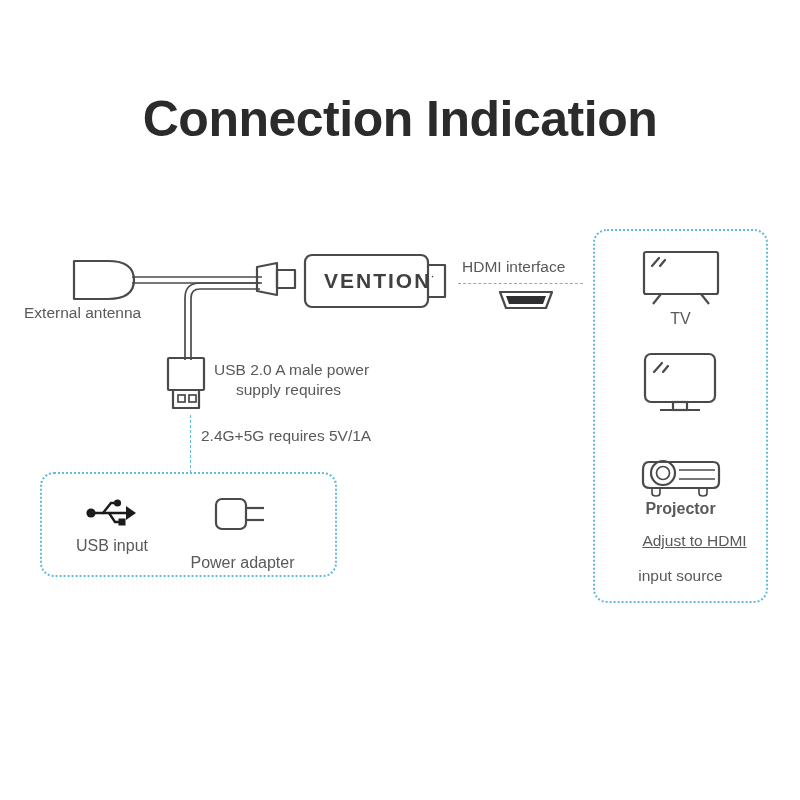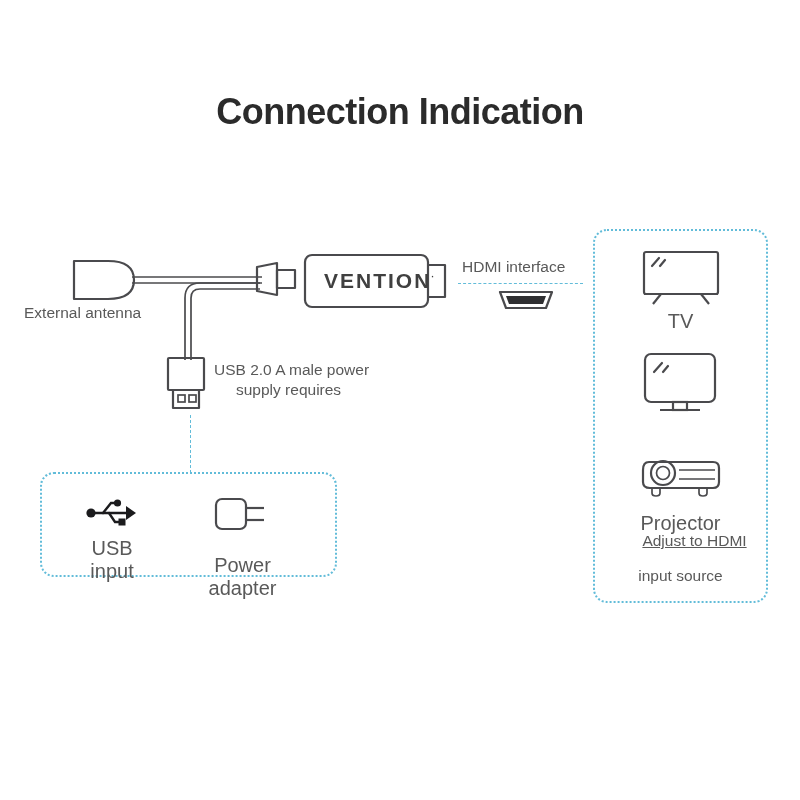--- a/index.html
+++ b/index.html
@@ -27,7 +27,7 @@
     top: 92px;
     width: 800px;
     text-align: center;
-    font-size: 36px;
+    font-size: 50px;
     font-weight: bold;
     color: #2b2b2b;
     letter-spacing: -0.5px;

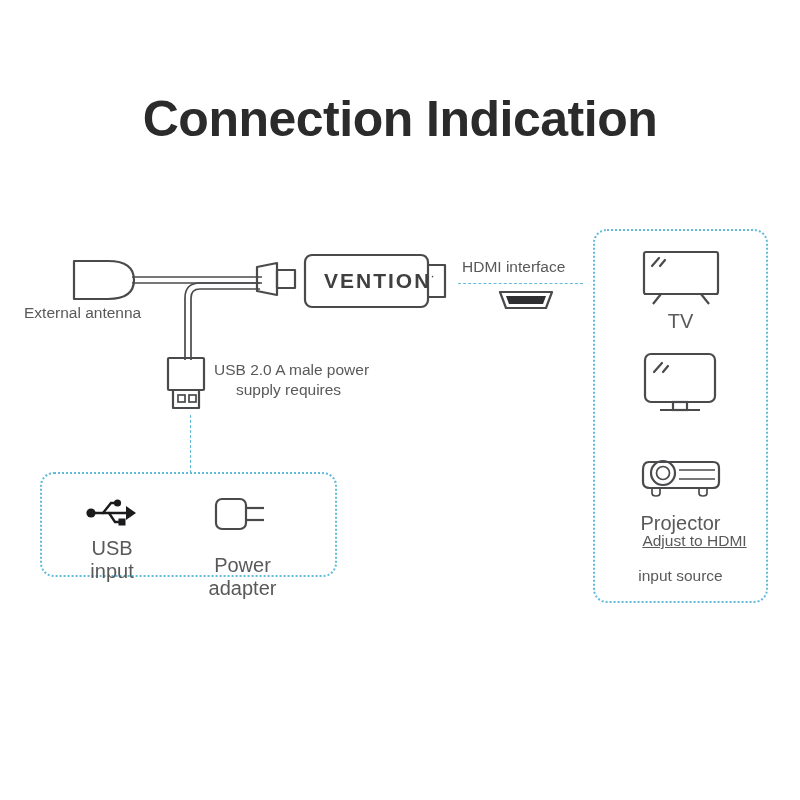--- a/index.html
+++ b/index.html
@@ -96,7 +96,7 @@
     width: 100%;
     text-align: center;
     color: #595959;
-    font-size: 20px;
+    font-size: 16px;
     font-family: "Liberation Sans", sans-serif;
   }
 </style>

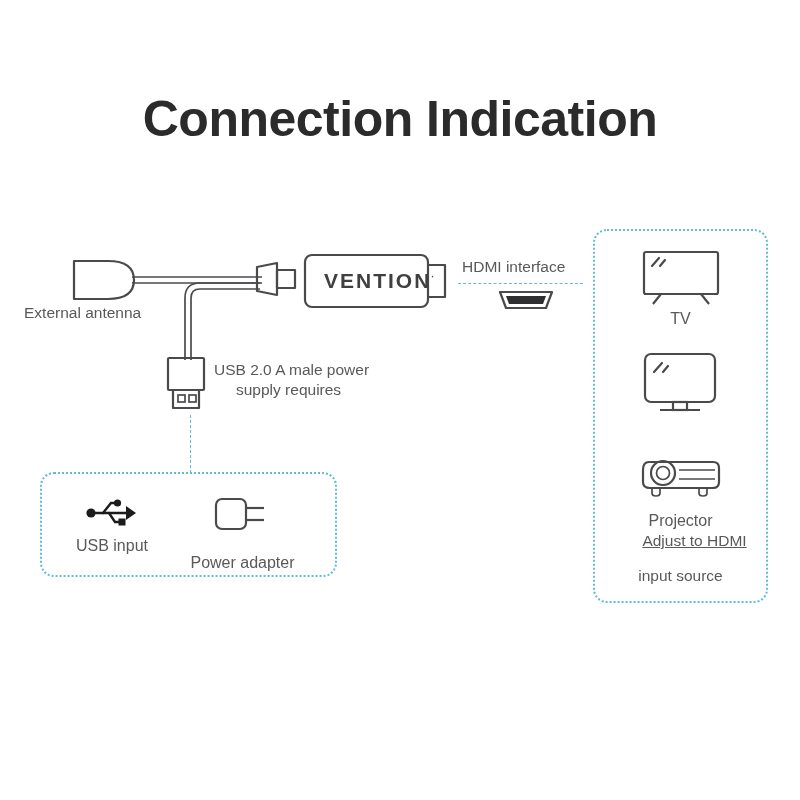--- a/index.html
+++ b/index.html
@@ -148,6 +148,7 @@
   <div class="label" style="left:214px; top:360px;">USB 2.0 A male power</div>
   <div class="label" style="left:236px; top:380px;">supply requires</div>
 
+  <div class="label" style="left:201px; top:426px;">2.4G+5G requires 5V/1A</div>
 
   <div class="svg-abs" style="left:303px; top:253px;">
     <svg width="145" height="56" viewBox="0 0 145 56">

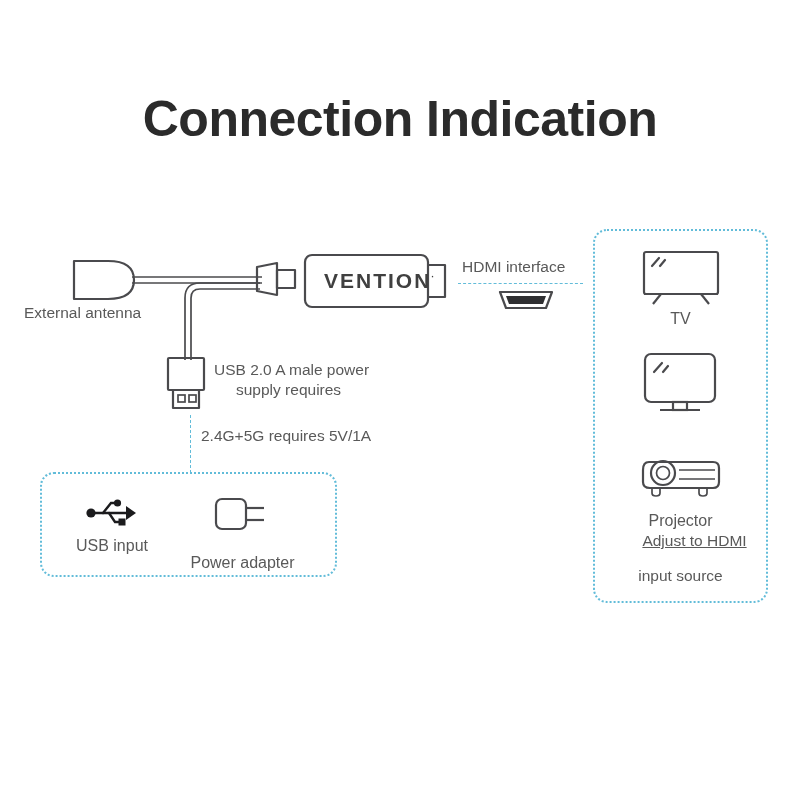--- a/index.html
+++ b/index.html
@@ -247,7 +247,7 @@
         <path class="stroke-dark-thin" d="M60 36 L60 41 Q60 44 64 44 Q68 44 68 41 L68 36"></path>
       </svg>
     </div>
-    <div class="icon-caption" style="top:60px;">Projector</div>
+    <div class="icon-caption" style="top:48px;font-weight:bold;">Projector</div>
   </div>
 
   <div class="label center" style="left:593px; top:531px; width:203px;text-decoration:underline;">Adjust to HDMI</div>

